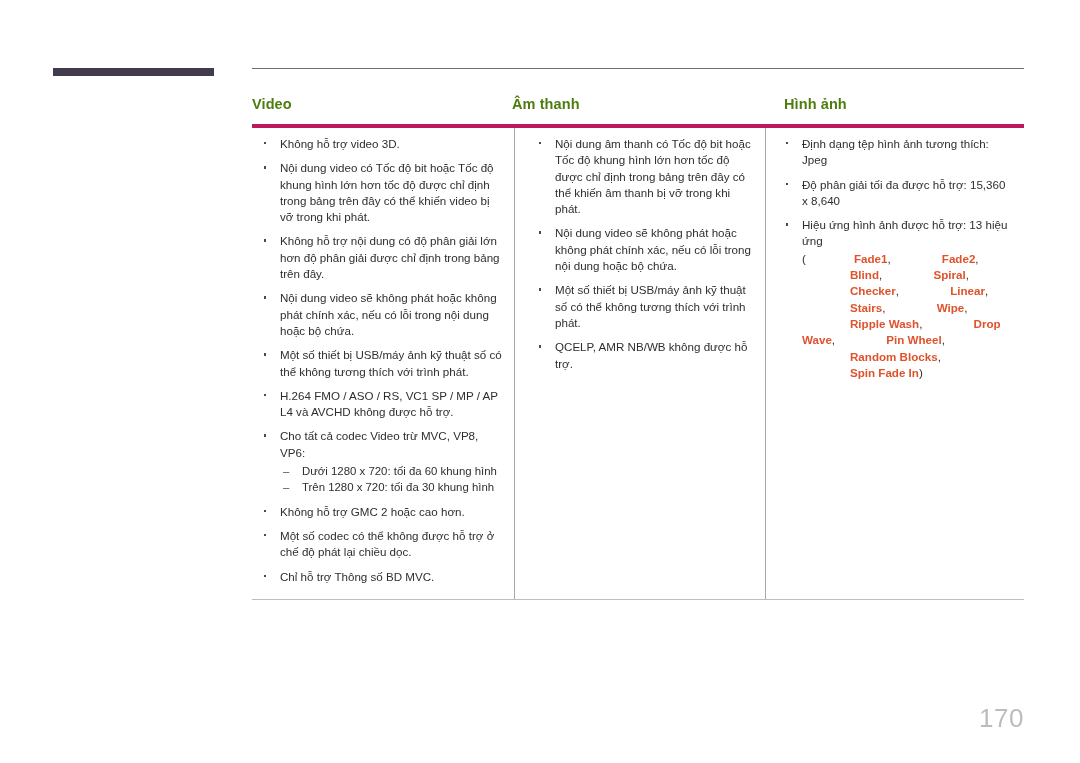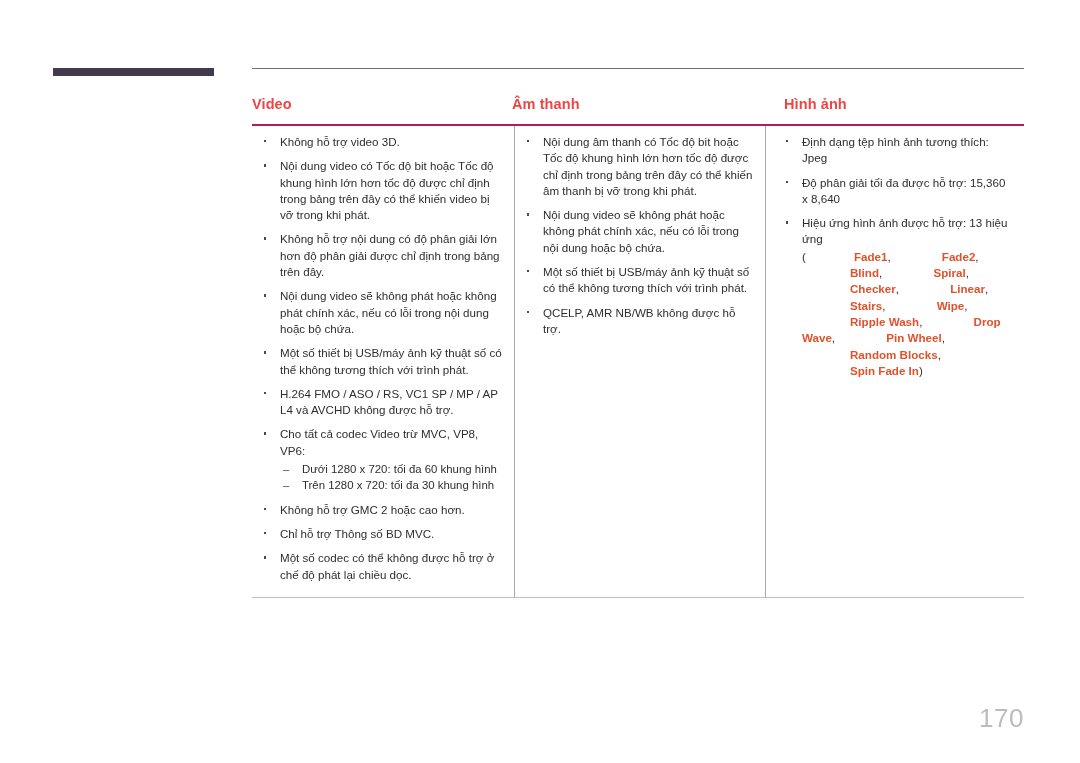--- a/index.html
+++ b/index.html
@@ -49,7 +49,7 @@
     top: 0;
     font-size: 14.5px;
     font-weight: bold;
-    color: #ef4444;
+    color: #4d7c0f;
     letter-spacing: 0.1px;
     white-space: nowrap;
   }

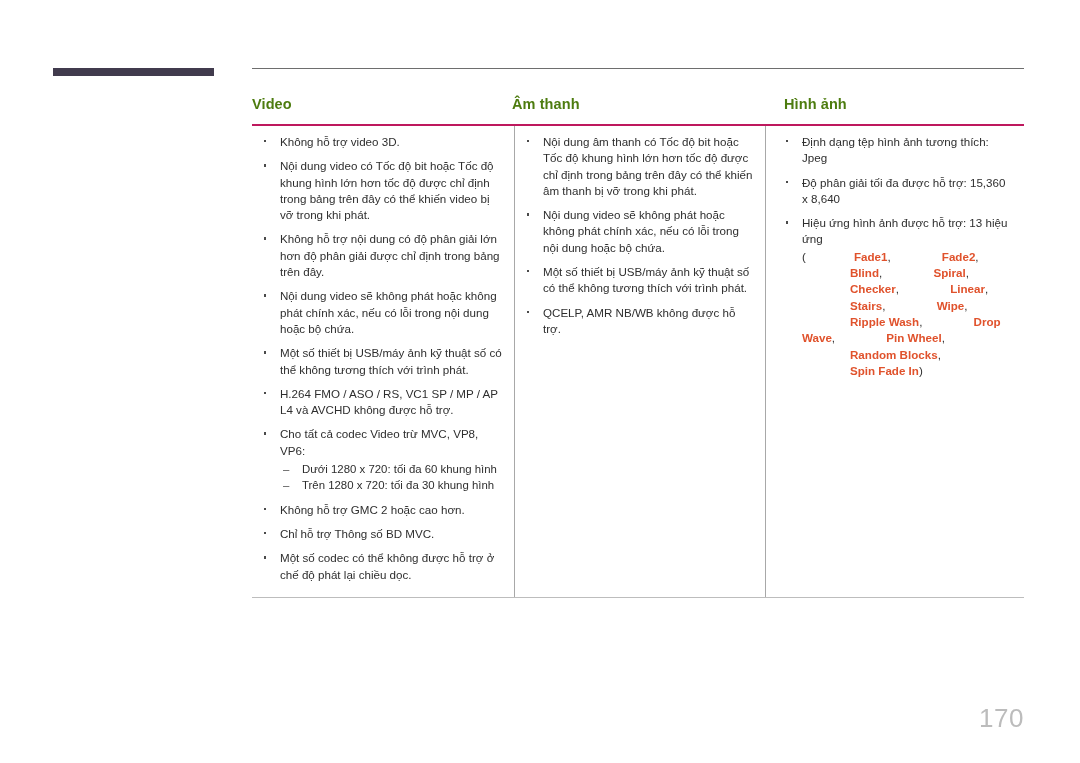--- a/index.html
+++ b/index.html
@@ -63,7 +63,7 @@
     left: 252px;
     top: 124px;
     width: 772px;
-    border-top: 2px solid #be185d;
+    border-top: 4px solid #be185d;
     border-bottom: 1px solid #bdbdbd;
     box-sizing: border-box;
     display: flex;

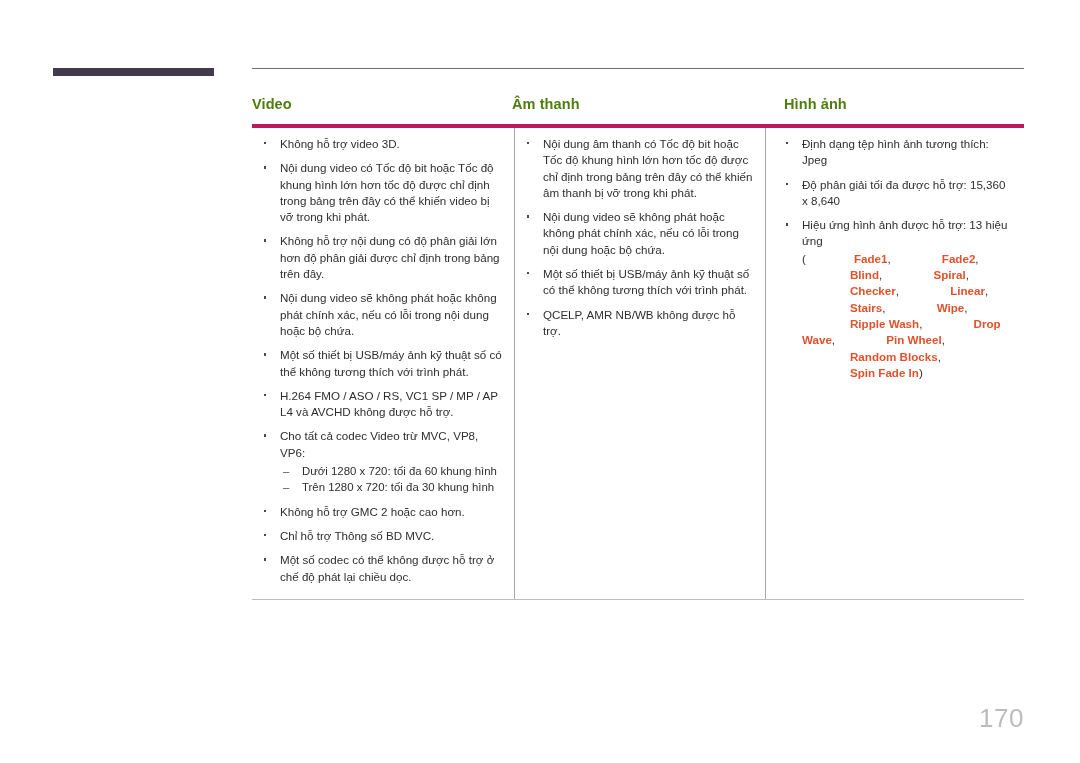--- a/index.html
+++ b/index.html
@@ -74,7 +74,7 @@
     padding: 8px 10px 14px 4px;
   }
   .col.c1 { width: 262px; }
-  .col.c2 { width: 251px; border-left: 1px solid #a8a8a8; padding-left: 4px; }
+  .col.c2 { width: 251px; border-left: 1px solid #a8a8a8; padding-left: 16px; }
   .col.c3 { width: 259px; border-left: 1px solid #a8a8a8; padding-left: 12px; }
 
   ul.bul {

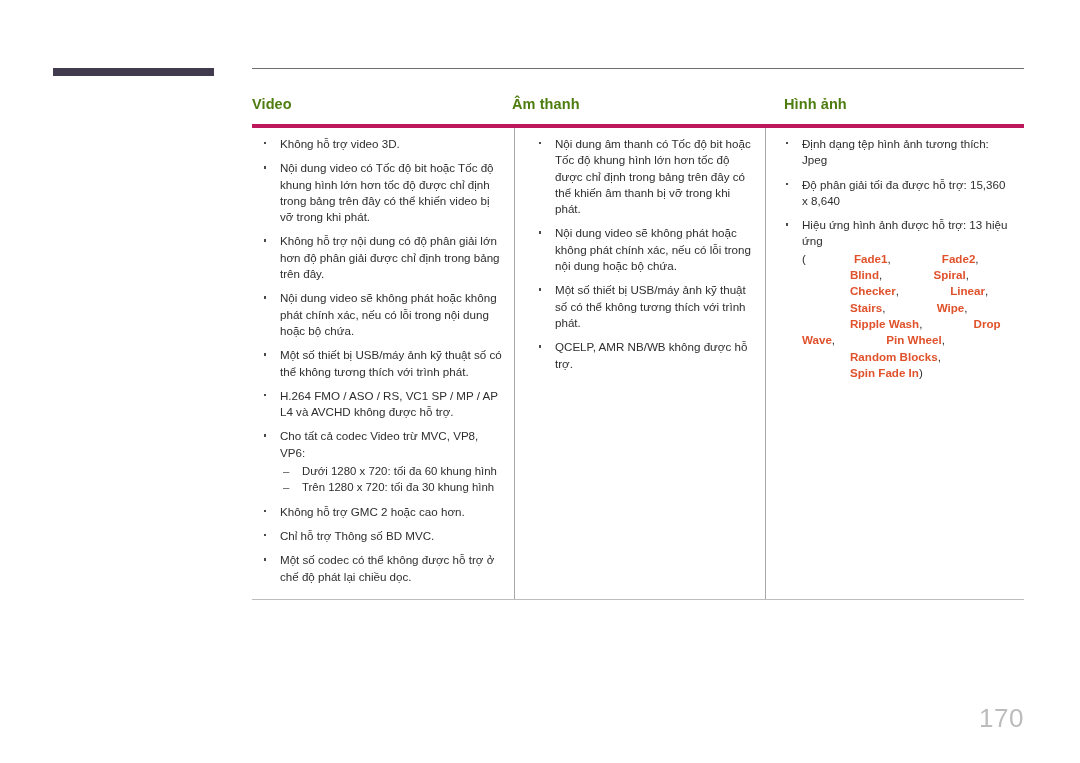--- a/index.html
+++ b/index.html
@@ -171,8 +171,8 @@
             <li class="subitem"><span class="dash">–</span><span>Trên 1280 x 720: tối đa 30 khung hình</span></li>
           </ul></li>
         <li class="item"><span class="dot"></span><span>Không hỗ trợ GMC 2 hoặc cao hơn.</span></li>
+        <li class="item"><span class="dot"></span><span>Một số codec có thể không được hỗ trợ ở chế độ phát lại chiều dọc.</span></li>
         <li class="item"><span class="dot"></span><span>Chỉ hỗ trợ Thông số BD MVC.</span></li>
-        <li class="item"><span class="dot"></span><span>Một số codec có thể không được hỗ trợ ở chế độ phát lại chiều dọc.</span></li>
       </ul>
   </div>
   <div class="col c2">

